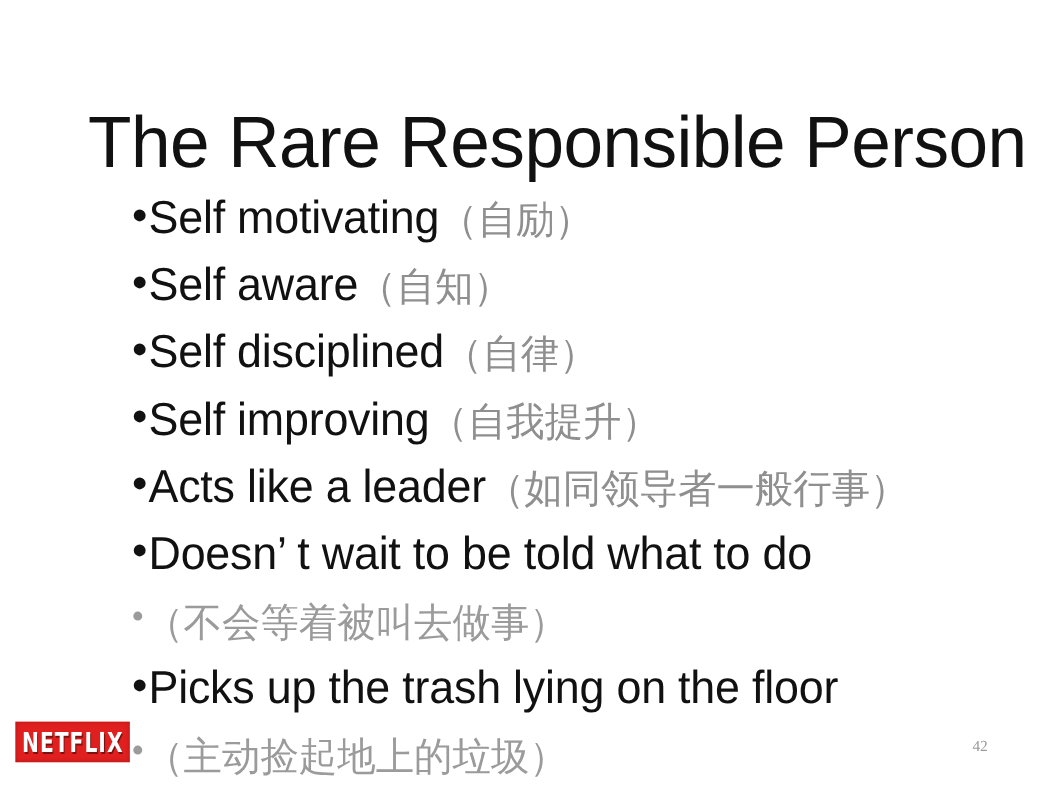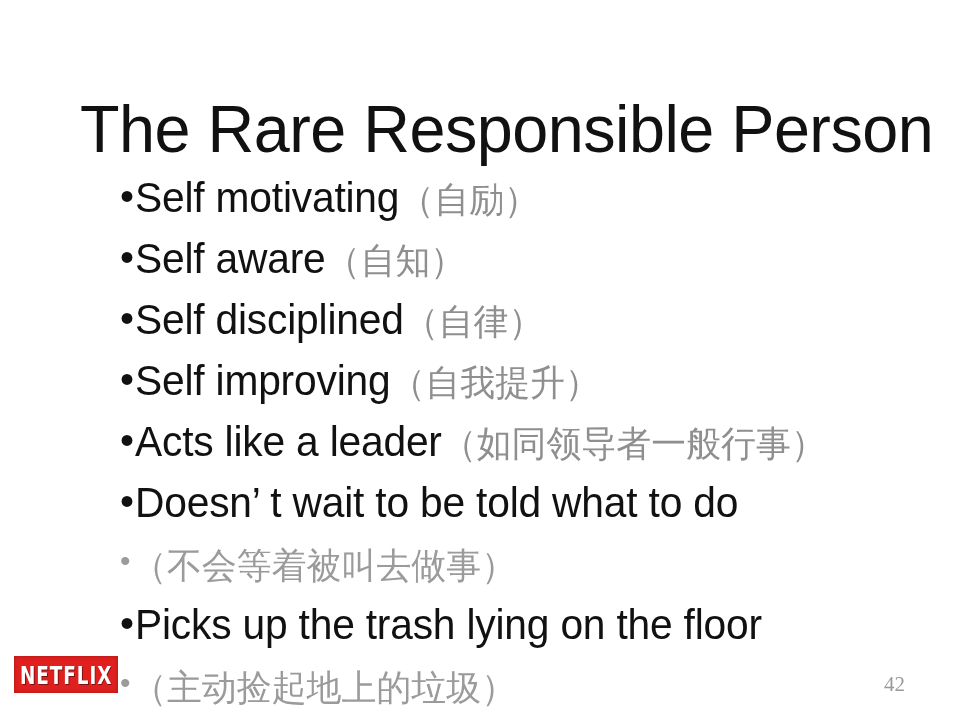--- a/index.html
+++ b/index.html
@@ -123,7 +123,7 @@
     position: absolute;
     left: 884px;
     top: 672px;
-    font-size: 21px;
+    font-size: 14px;
     color: #9a9a9a;
     font-family: "Liberation Serif", serif;
   }

